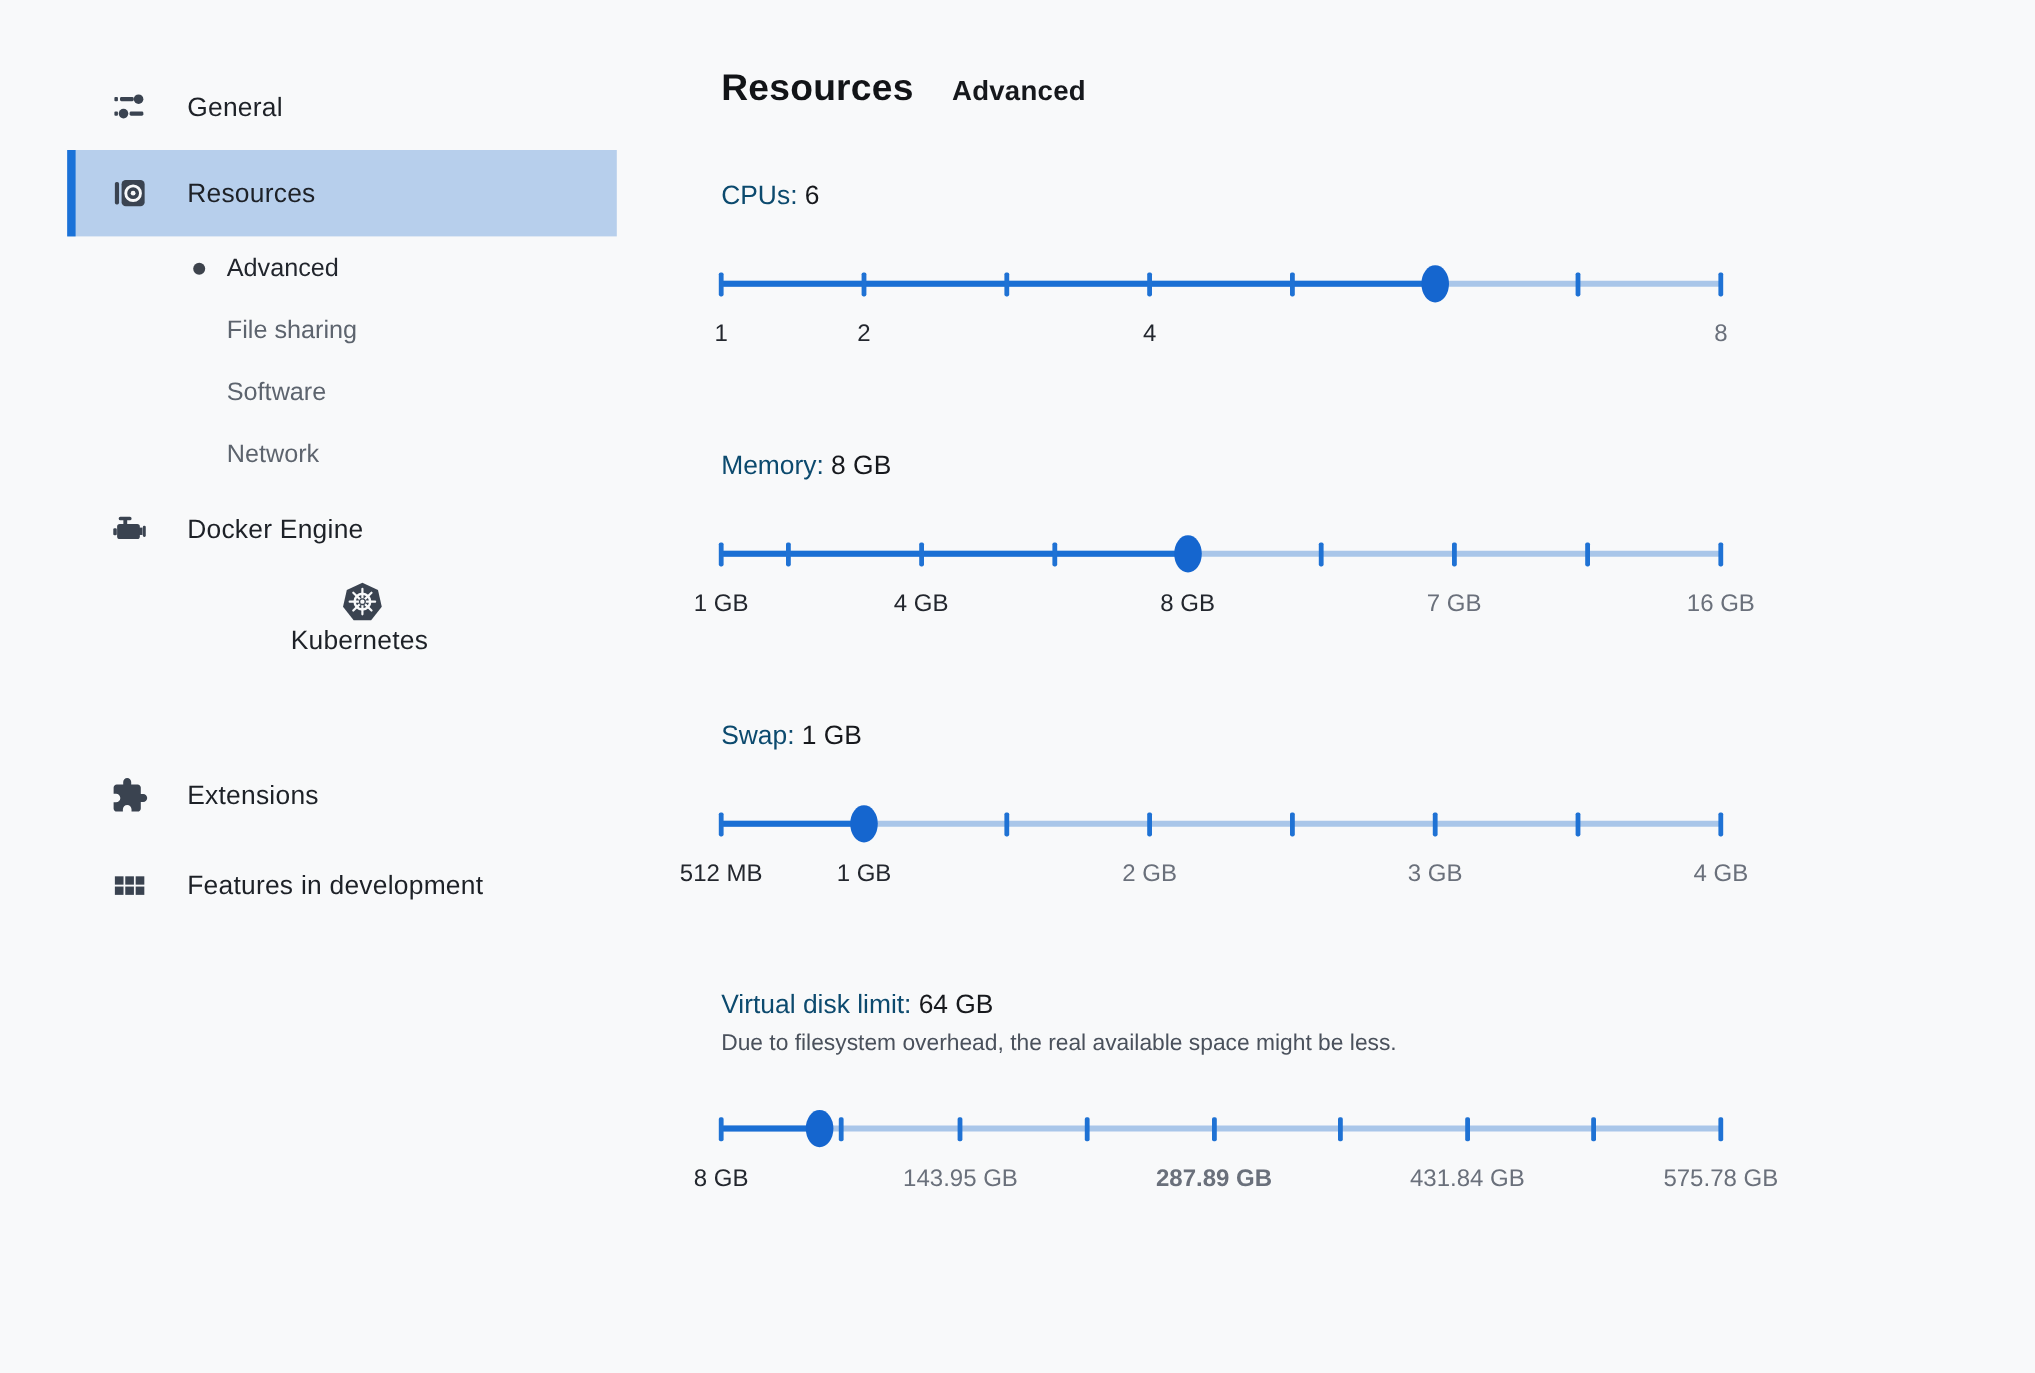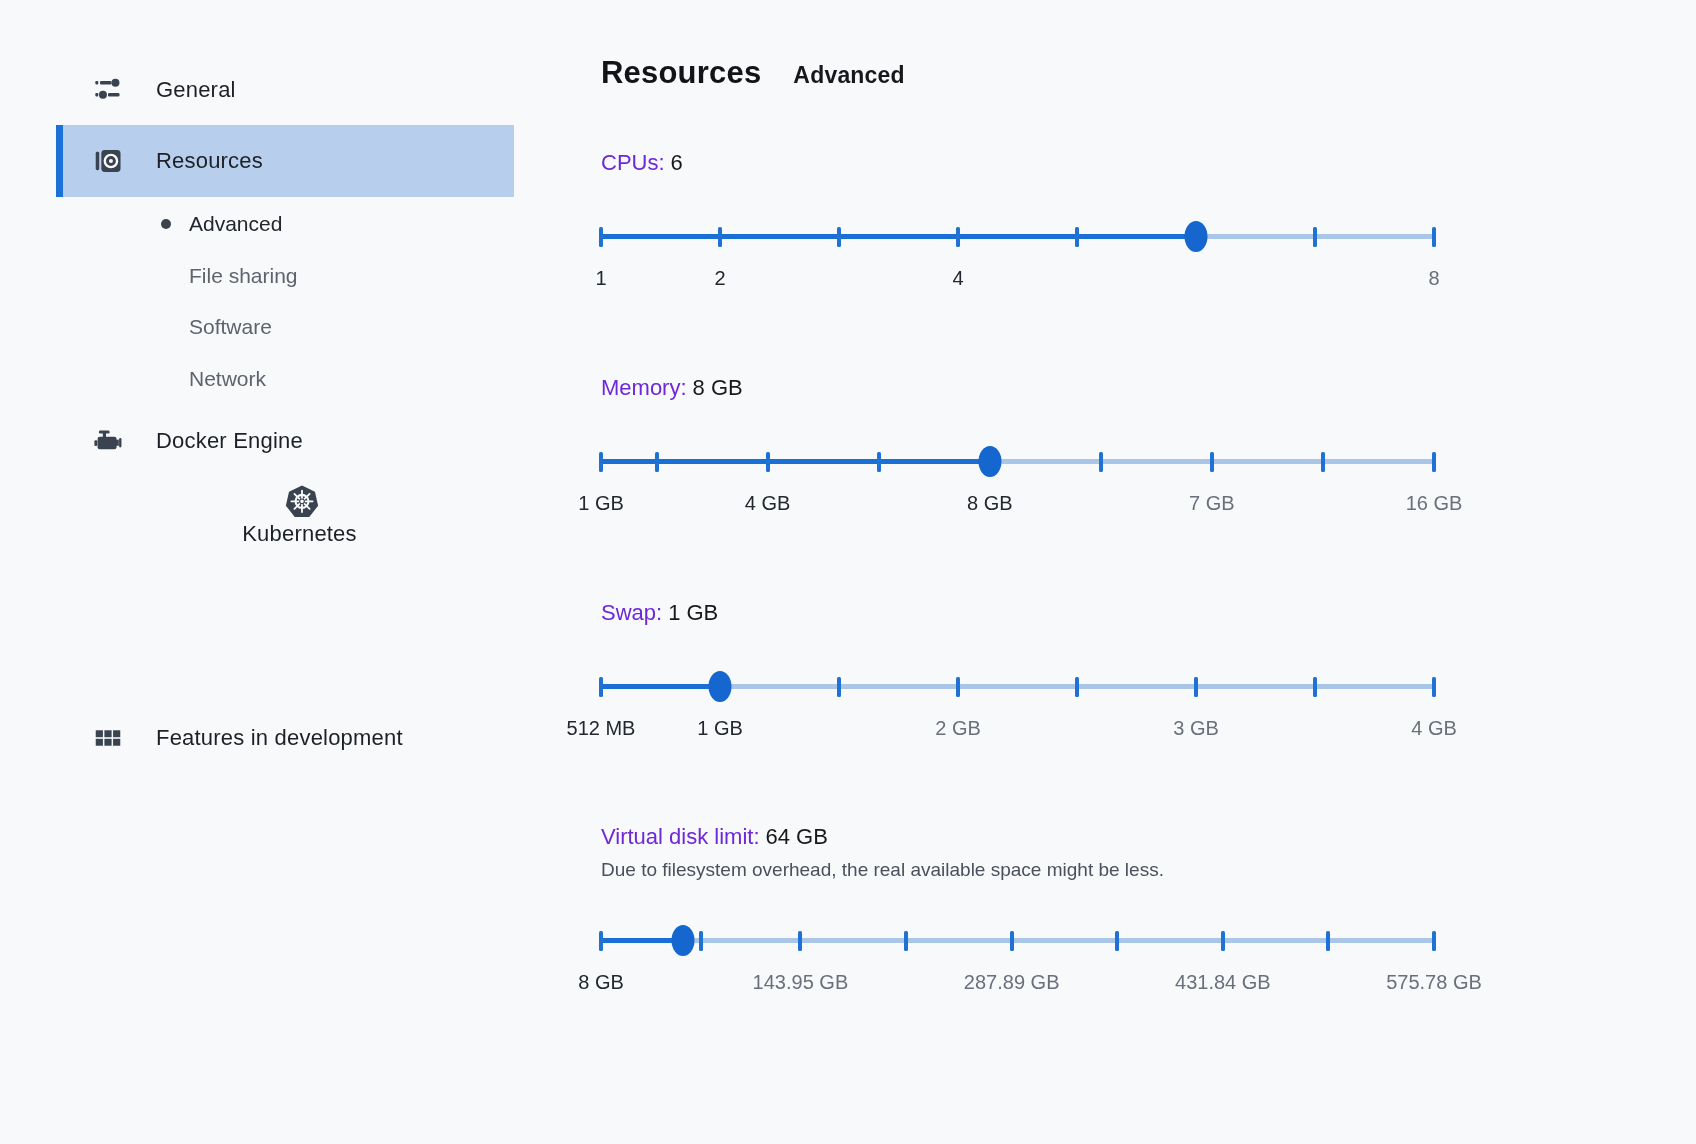--- a/index.html
+++ b/index.html
@@ -52,7 +52,7 @@
   .header h2{margin:0;font-size:23px;font-weight:bold;color:#16181c;letter-spacing:.2px;}
 
   .s-label{position:absolute;left:0;white-space:nowrap;font-size:22px;}
-  .s-label .lab{color:#6d28d9;}
+  .s-label .lab{color:#0c4a6e;}
   .s-label .val{color:#17191d;margin-left:6px;}
   .s-note{position:absolute;left:0;font-size:19px;color:#4a515c;white-space:nowrap;}
 

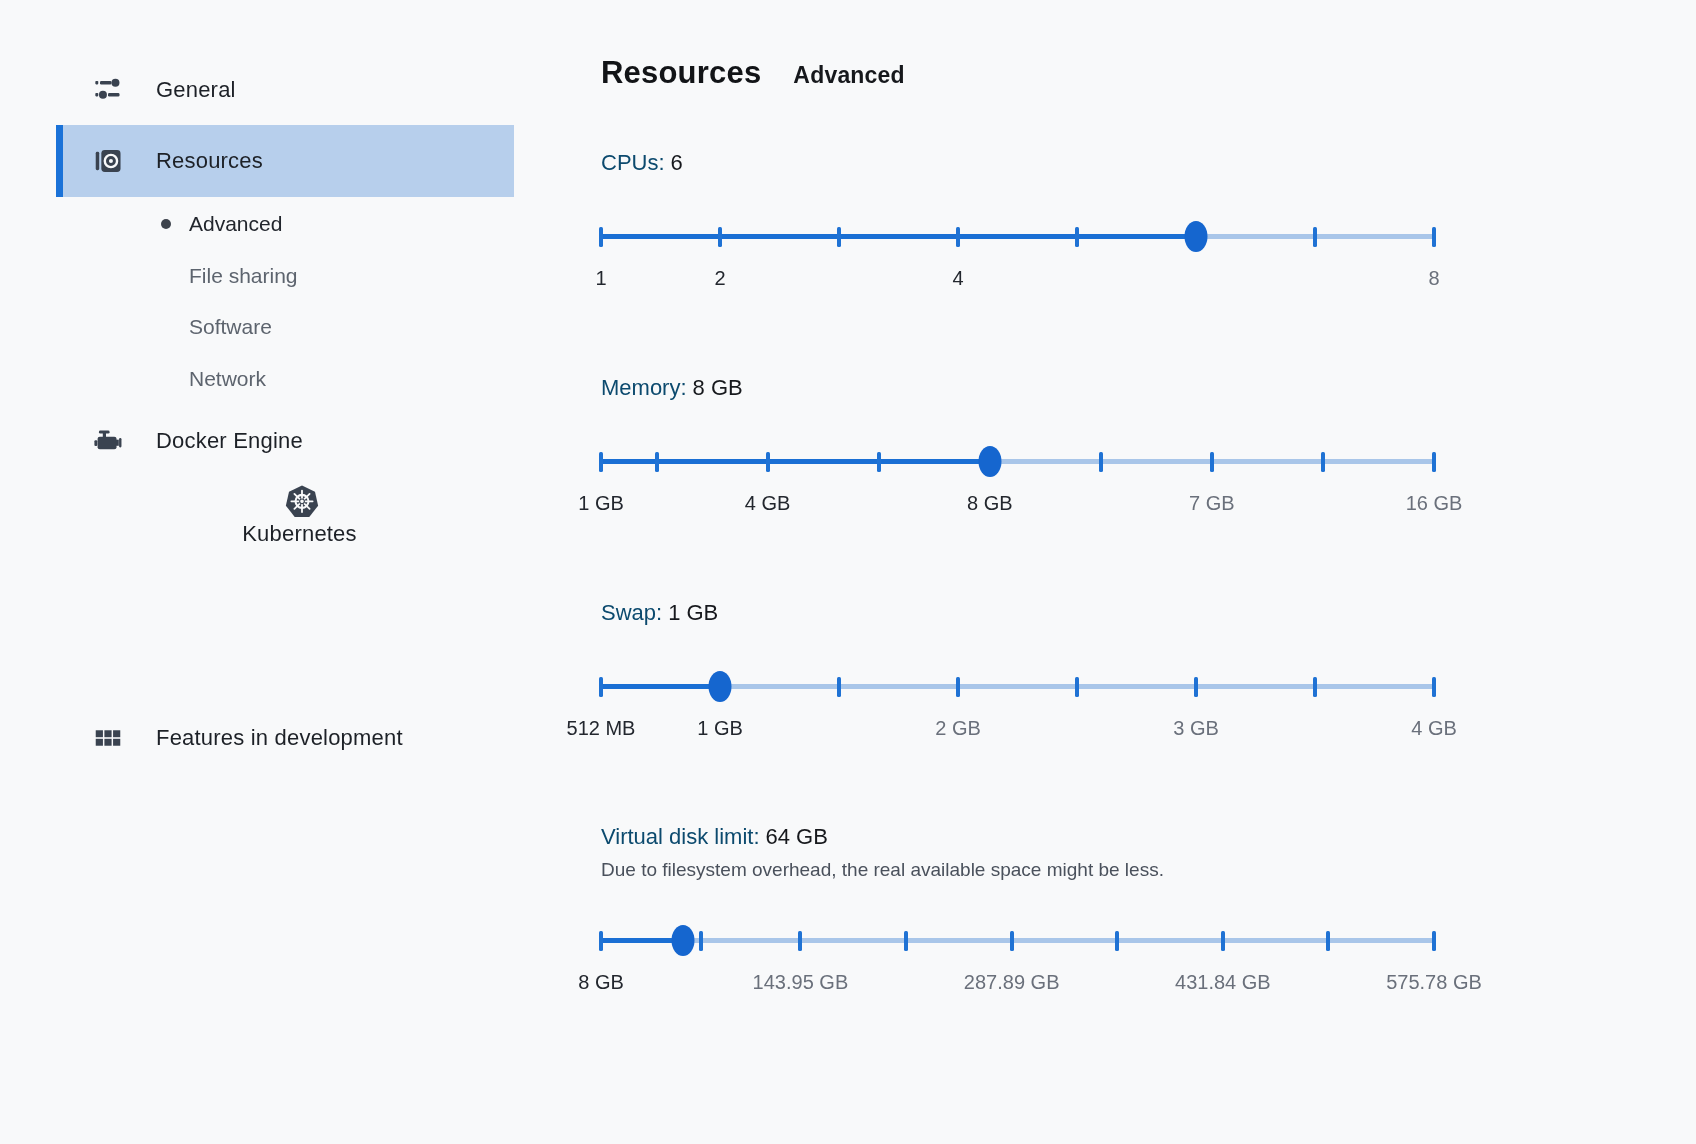--- a/index.html
+++ b/index.html
@@ -147,6 +147,14 @@
         </span>
         <span class="lbl">Kubernetes</span>
       </div>
+      <div class="side-item icon-puzzle-icon" style="top: 637px;">
+        <span class="iconbox">
+          <svg viewBox="0 0 24 24" fill="#3a4350">
+            <path d="M20.5 11H19V7c0-1.1-.9-2-2-2h-4V3.5C13 2.12 11.88 1 10.5 1S8 2.12 8 3.5V5H4c-1.1 0-1.99.9-1.99 2v3.8H3.5c1.49 0 2.7 1.21 2.7 2.7s-1.21 2.7-2.7 2.7H2V20c0 1.1.9 2 2 2h3.8v-1.5c0-1.49 1.21-2.7 2.7-2.7 1.49 0 2.7 1.21 2.7 2.7V22H17c1.1 0 2-.9 2-2v-4h1.5c1.38 0 2.5-1.12 2.5-2.5S21.88 11 20.5 11z"></path>
+          </svg>
+        </span>
+        <span class="lbl">Extensions</span>
+      </div>
       <div class="side-item icon-grid-icon" style="top: 712px;">
         <span class="iconbox">
           <svg viewBox="0 0 24 24" fill="#3a4350">

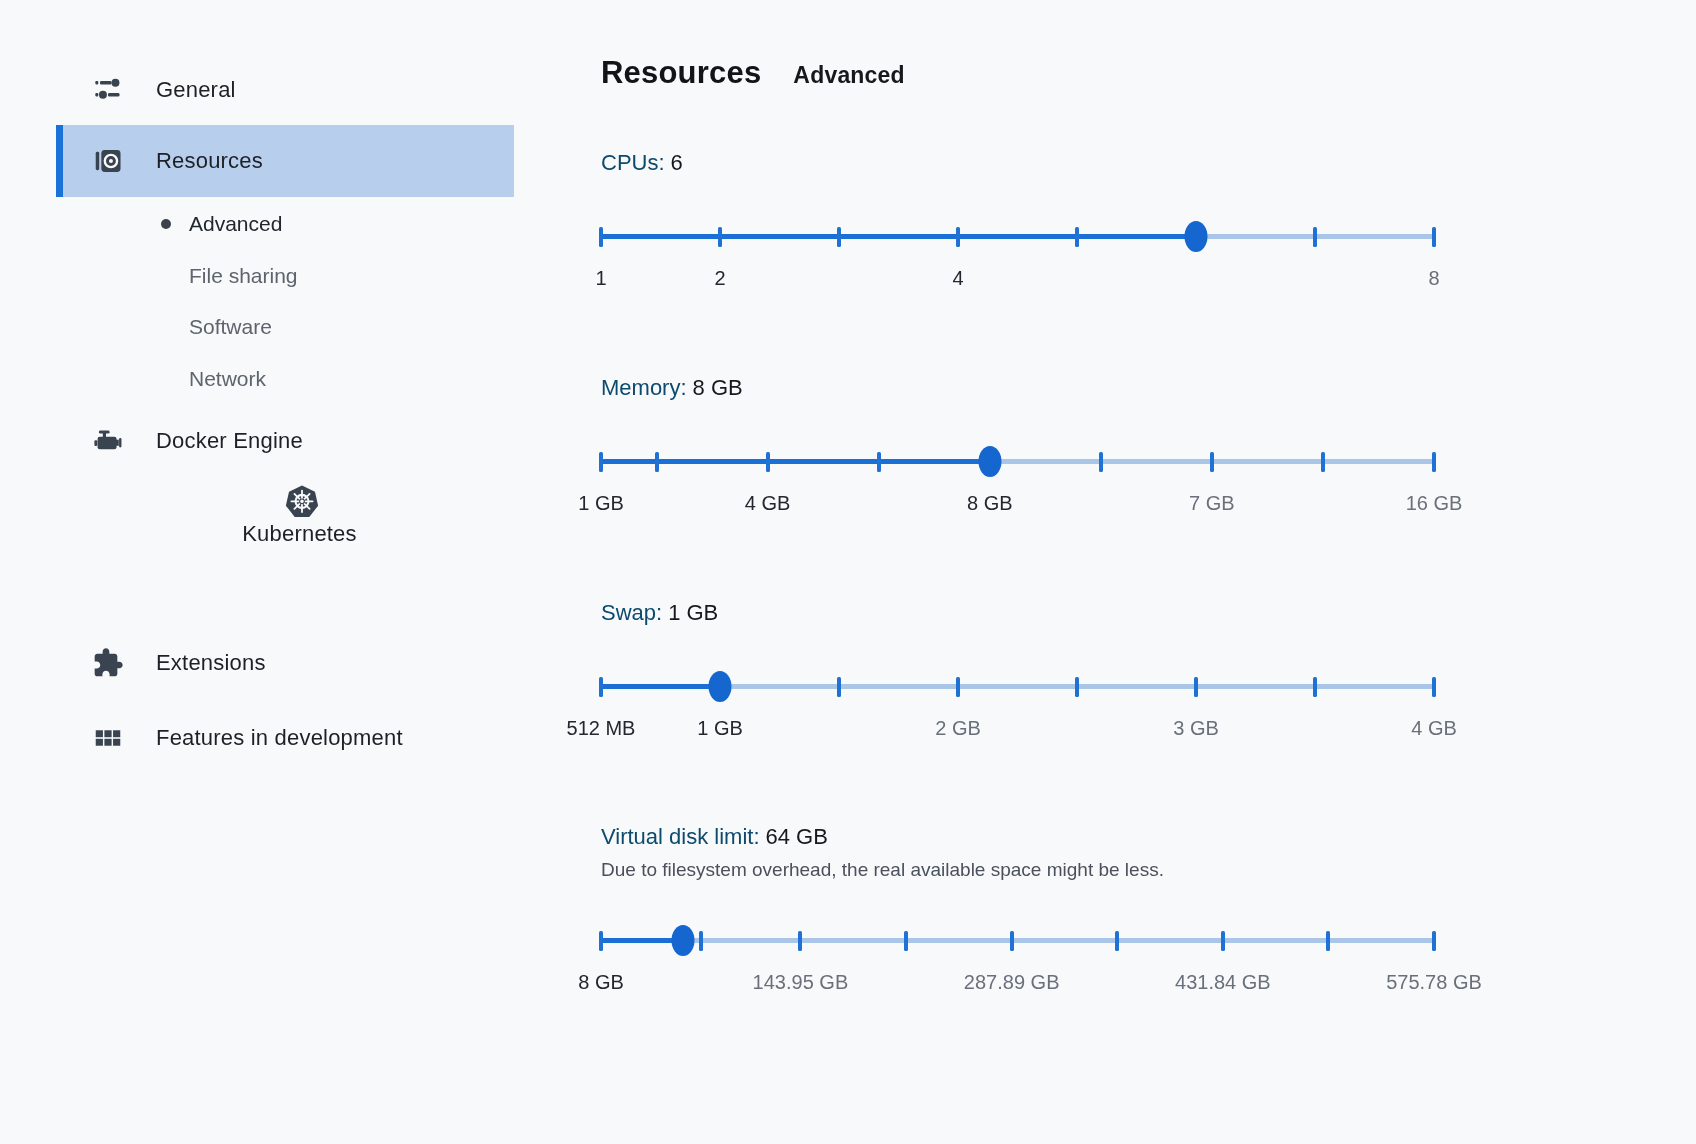--- a/index.html
+++ b/index.html
@@ -257,7 +257,7 @@
         <div class="s-ticklabels" style="top: 971px;">
           <span class="dark" style="left: 0%;">8 GB</span>
           <span class="gray" style="left: 23.94%;">143.95 GB</span>
-          <span class="gray" style="left: 49.3%;">287.89 GB</span>
+          <span class="gray" style="left: 49.3%; font-weight: bold;">287.89 GB</span>
           <span class="gray" style="left: 74.65%;">431.84 GB</span>
           <span class="gray" style="left: 100%;">575.78 GB</span>
         </div>

